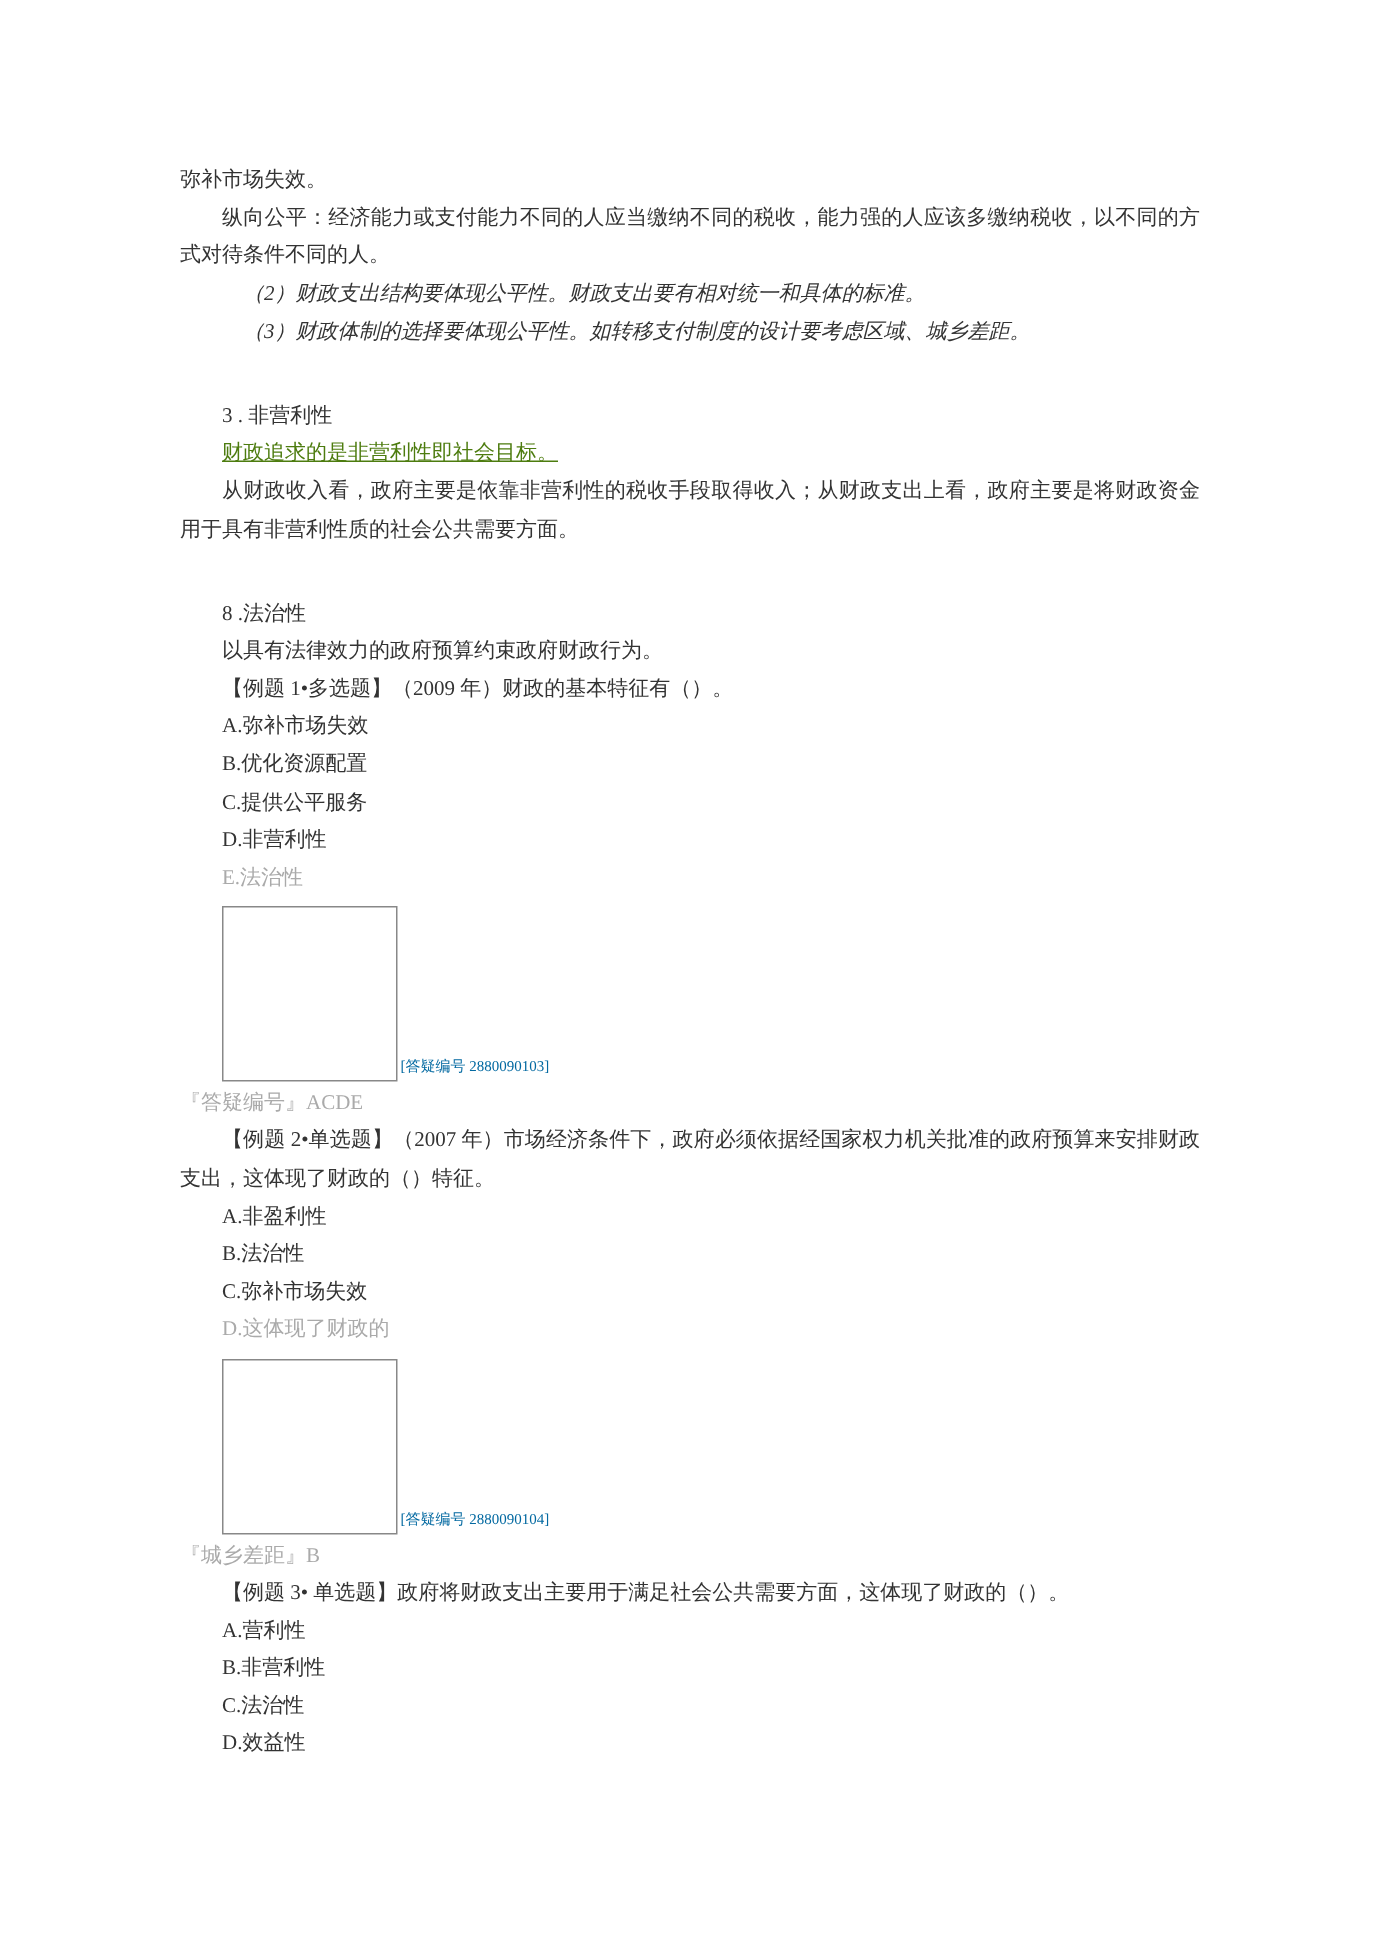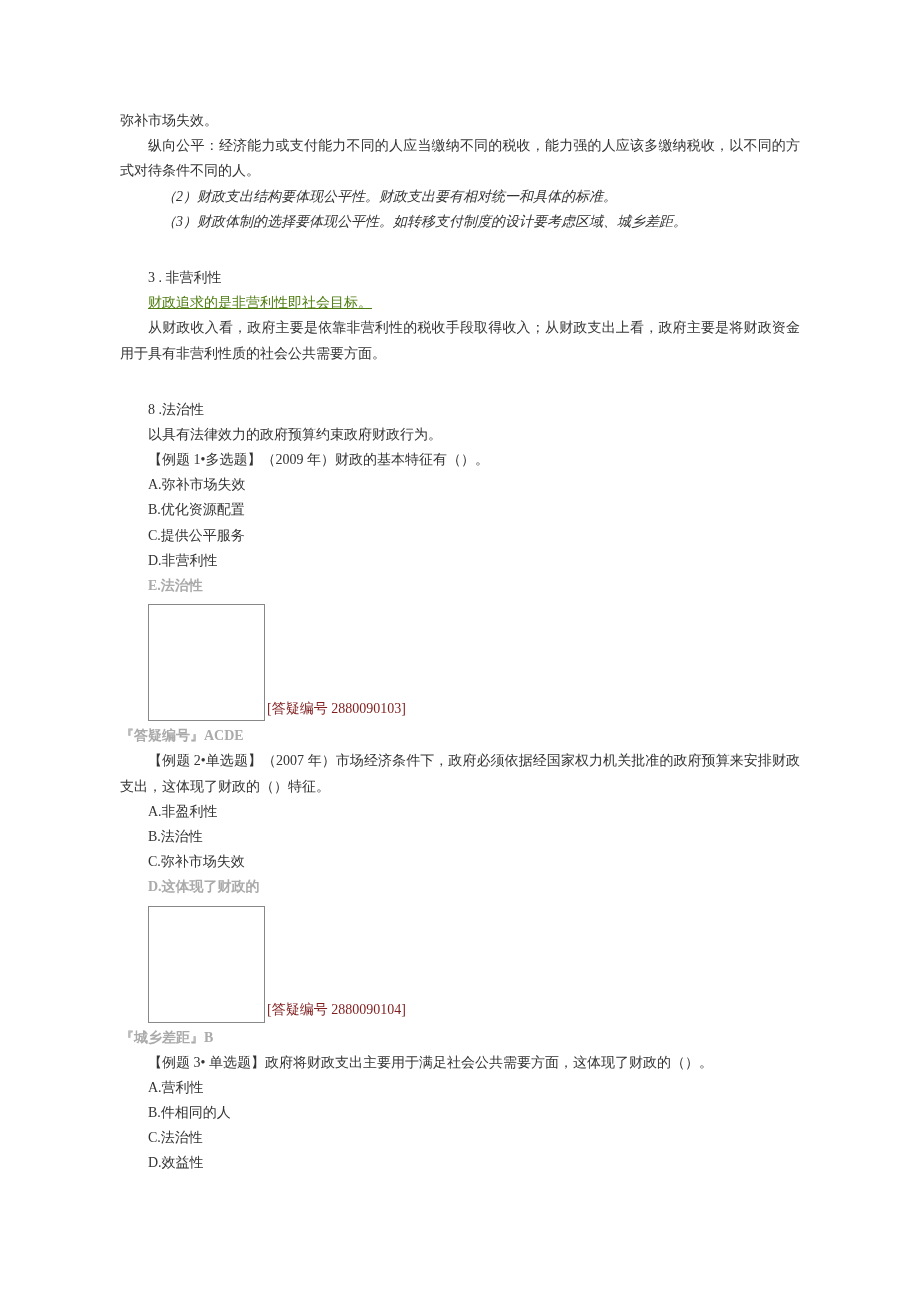--- a/index.html
+++ b/index.html
@@ -28,7 +28,7 @@
       text-decoration: underline;
     }
     .bold {
-      font-weight: bold;
+      font-weight: normal;
     }
     .gray {
       color: #aaa;

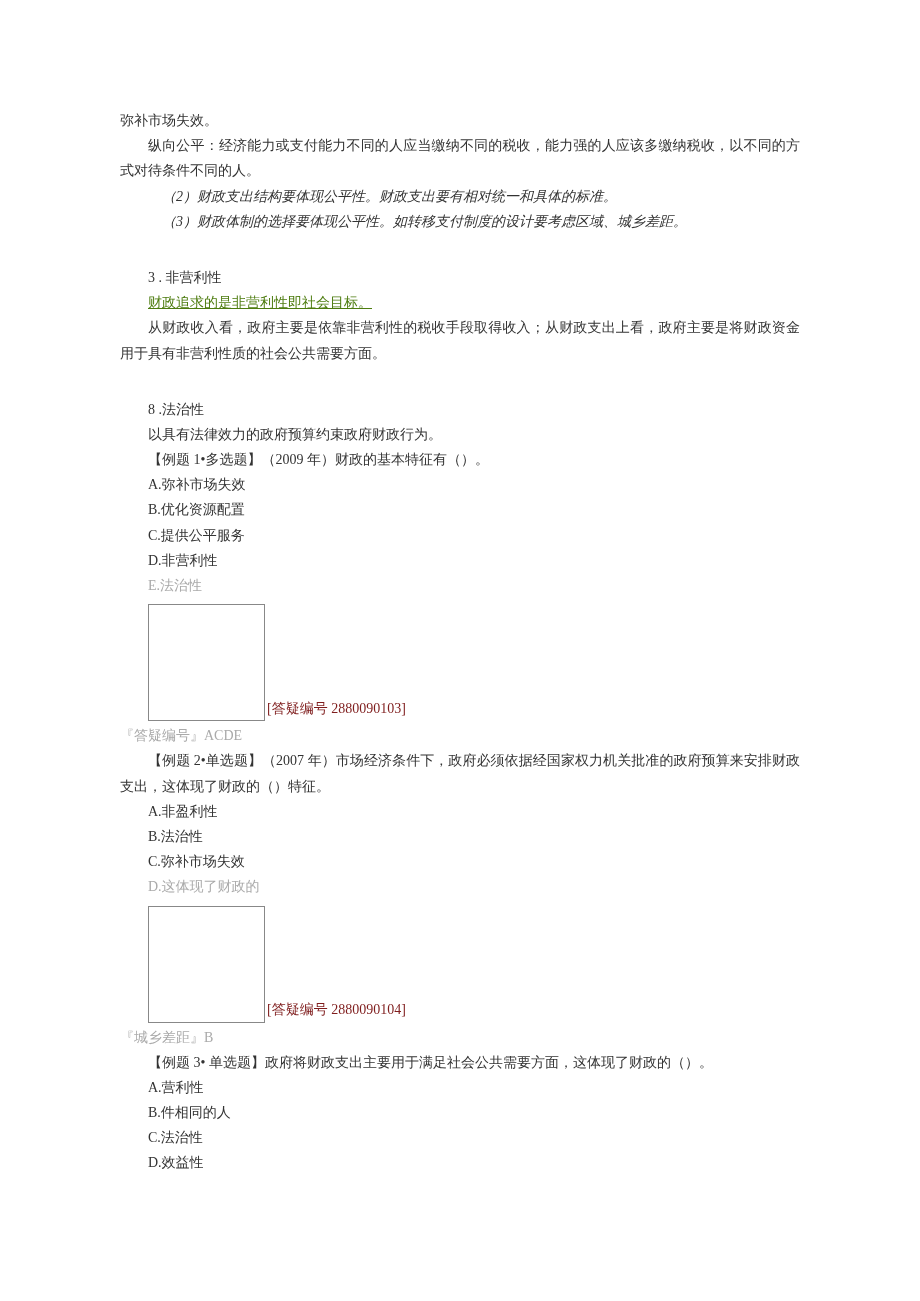--- a/index.html
+++ b/index.html
@@ -50,8 +50,8 @@
       margin: 6px 0 2px 0;
     }
     .editor-text {
-      color: #7f1d1d;
-      font-size: 14px;
+      color: #0369a1;
+      font-size: 10px;
       margin-left: 2px;
     }
     .answer-line {

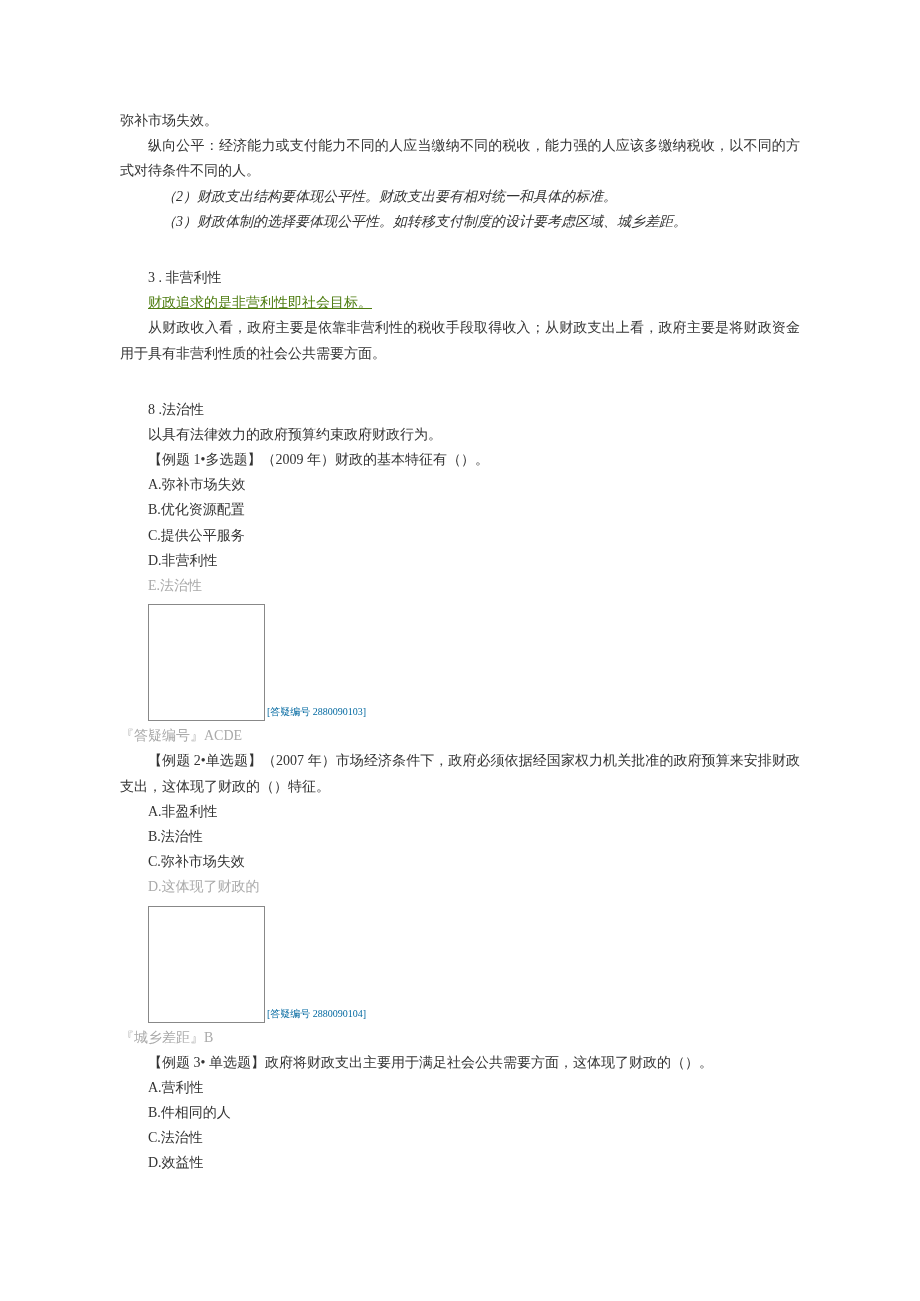--- a/index.html
+++ b/index.html
@@ -103,7 +103,7 @@
 
 <p class="indent-1">【例题 3• 单选题】政府将财政支出主要用于满足社会公共需要方面，这体现了财政的（）。</p>
 <p class="option">A.营利性</p>
-<p class="option">B.件相同的人</p>
+<p class="option">B.非营利性</p>
 <p class="option">C.法治性</p>
 <p class="option">D.效益性</p>
 

